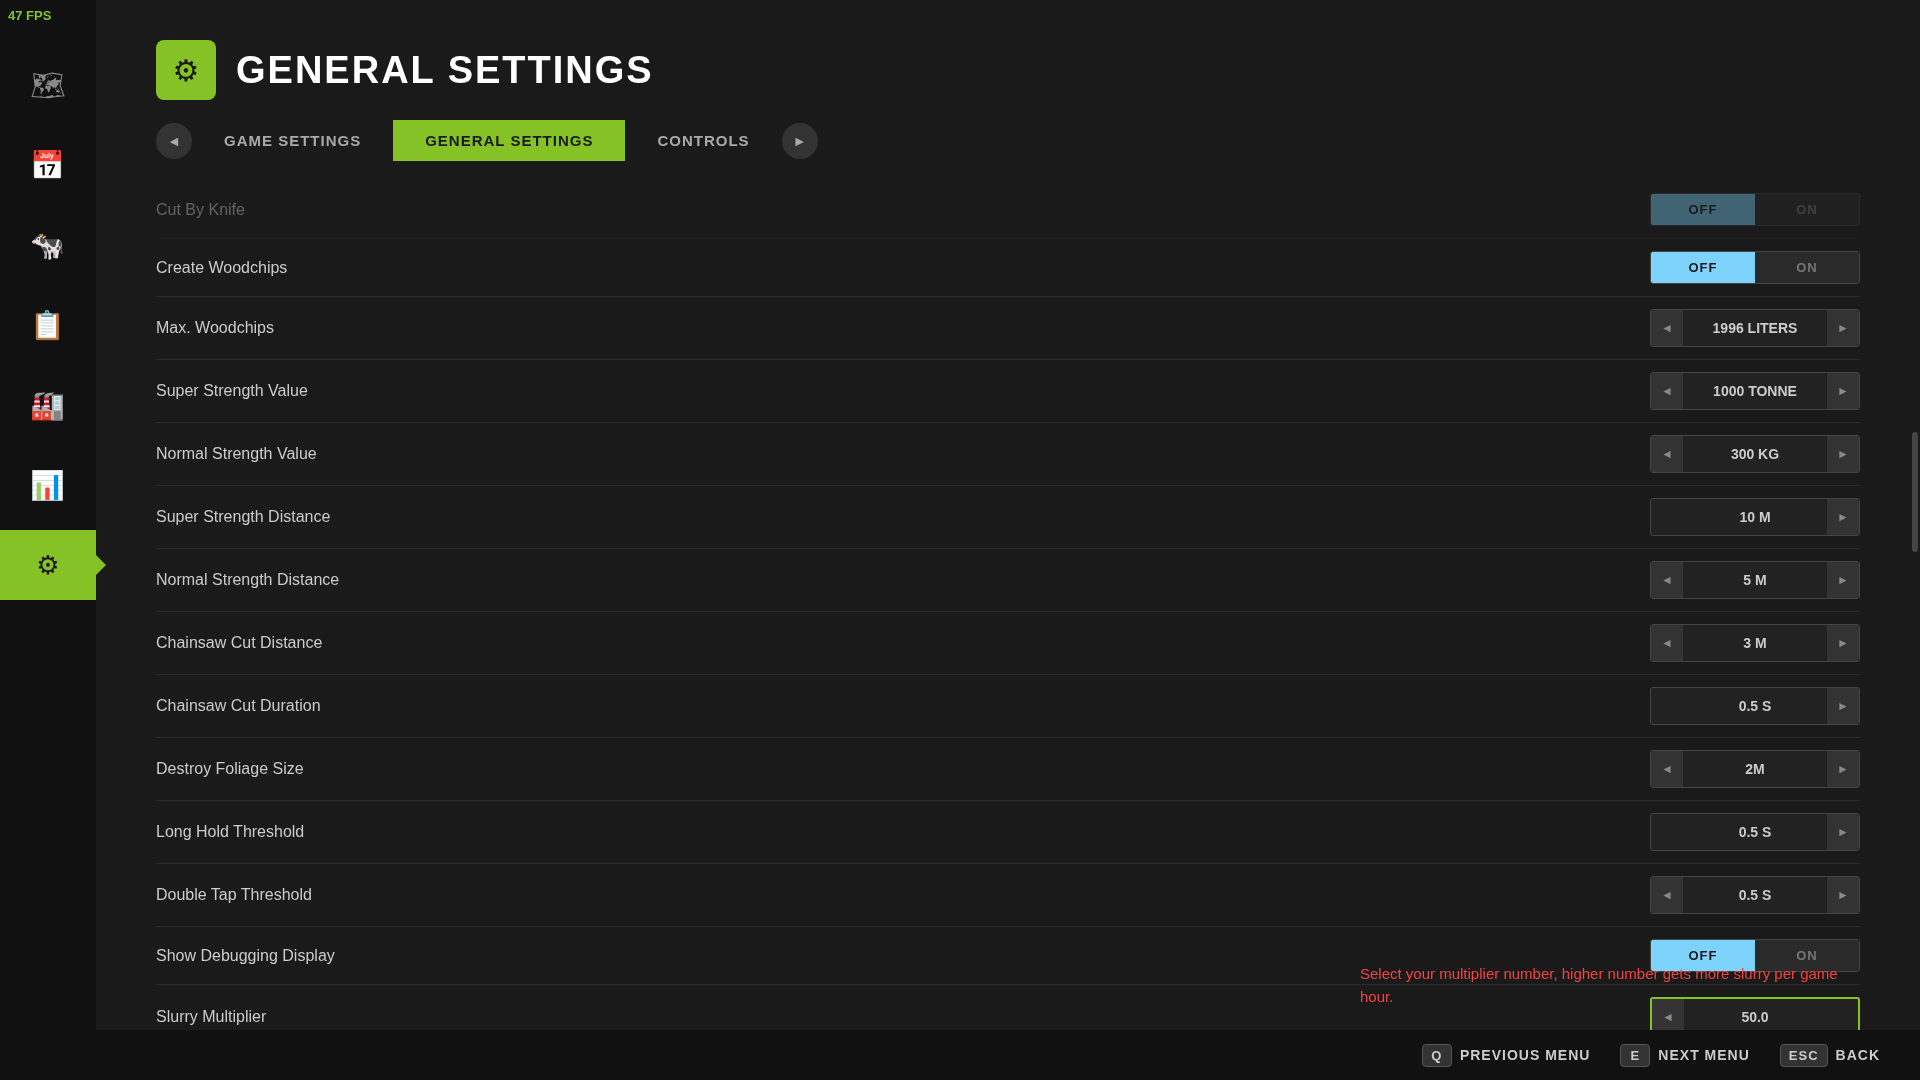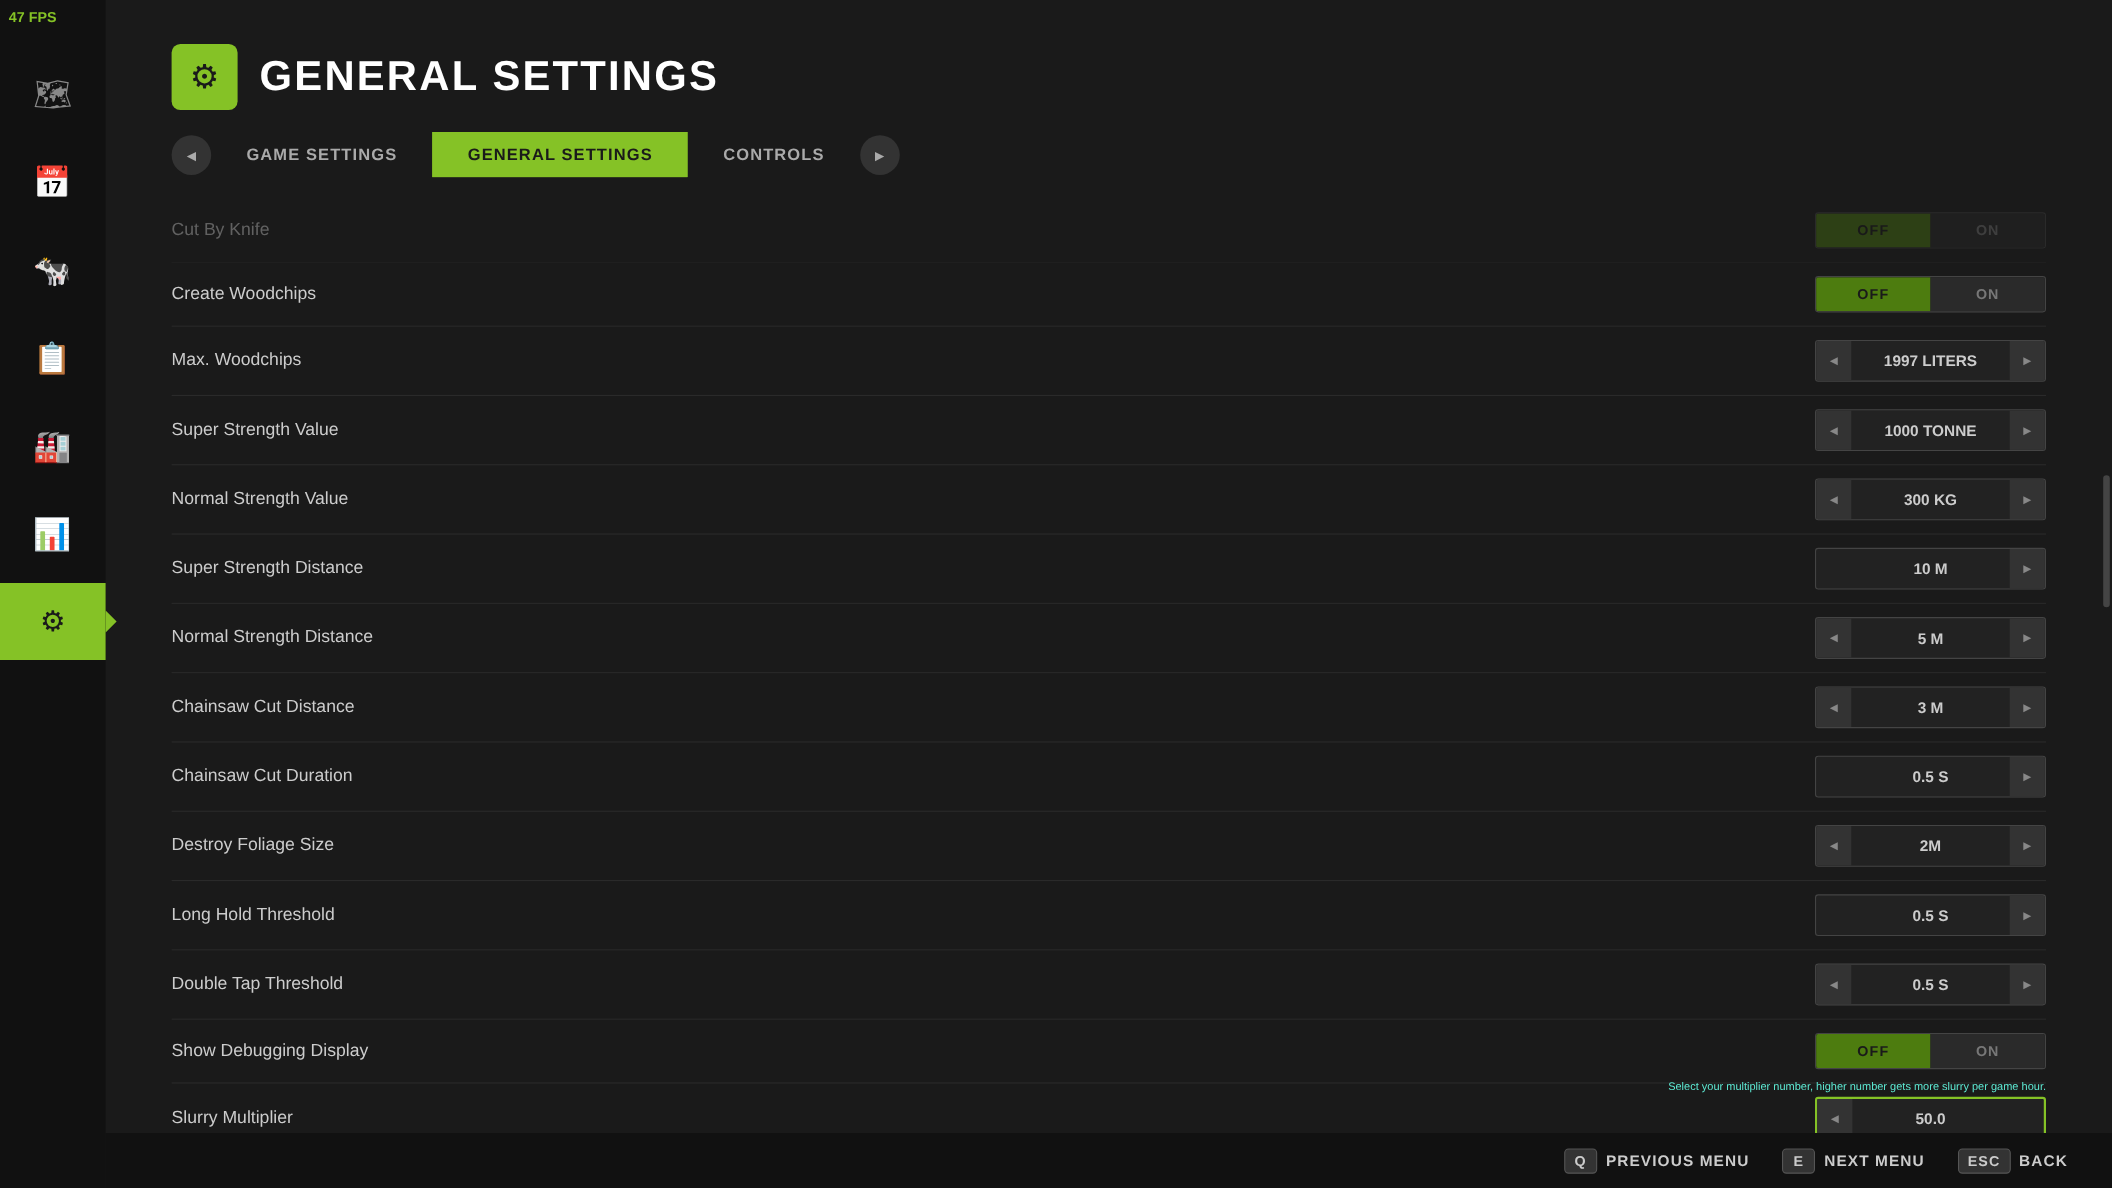--- a/index.html
+++ b/index.html
@@ -206,7 +206,7 @@
     }
 
     .toggle-btn.selected-off {
-      background-color: #4d7c0f;
+      background-color: #7dd3fc;
       color: #1a1a1a;
     }
 

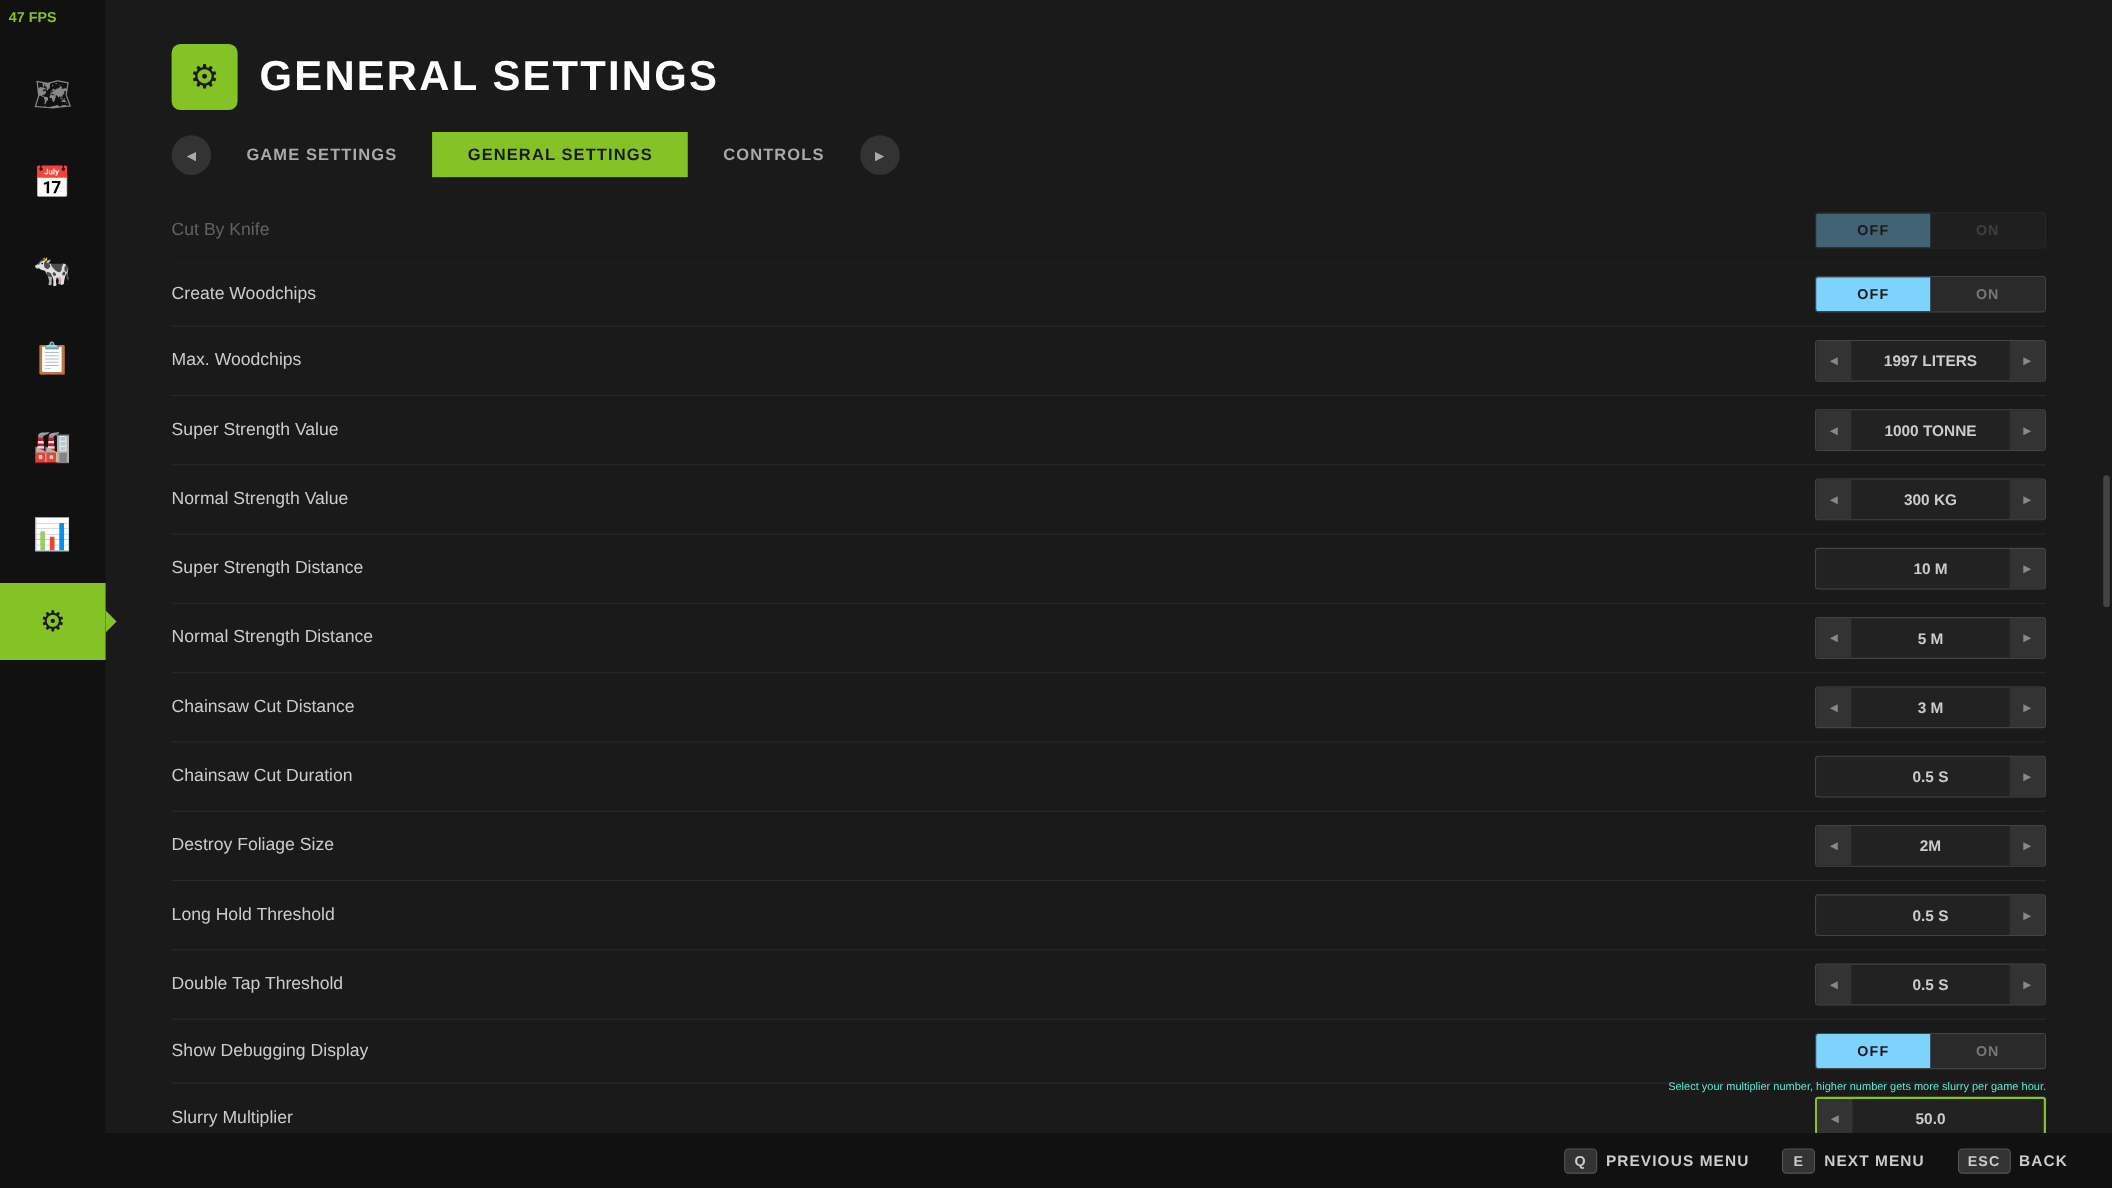--- a/index.html
+++ b/index.html
@@ -404,7 +404,7 @@
       <div class="setting-control">
         <div class="spinner-control">
           <div class="spinner-btn">◄</div>
-          <div class="spinner-value">1997 LITERS</div>
+          <div class="spinner-value">1996 LITERS</div>
           <div class="spinner-btn">►</div>
         </div>
       </div>

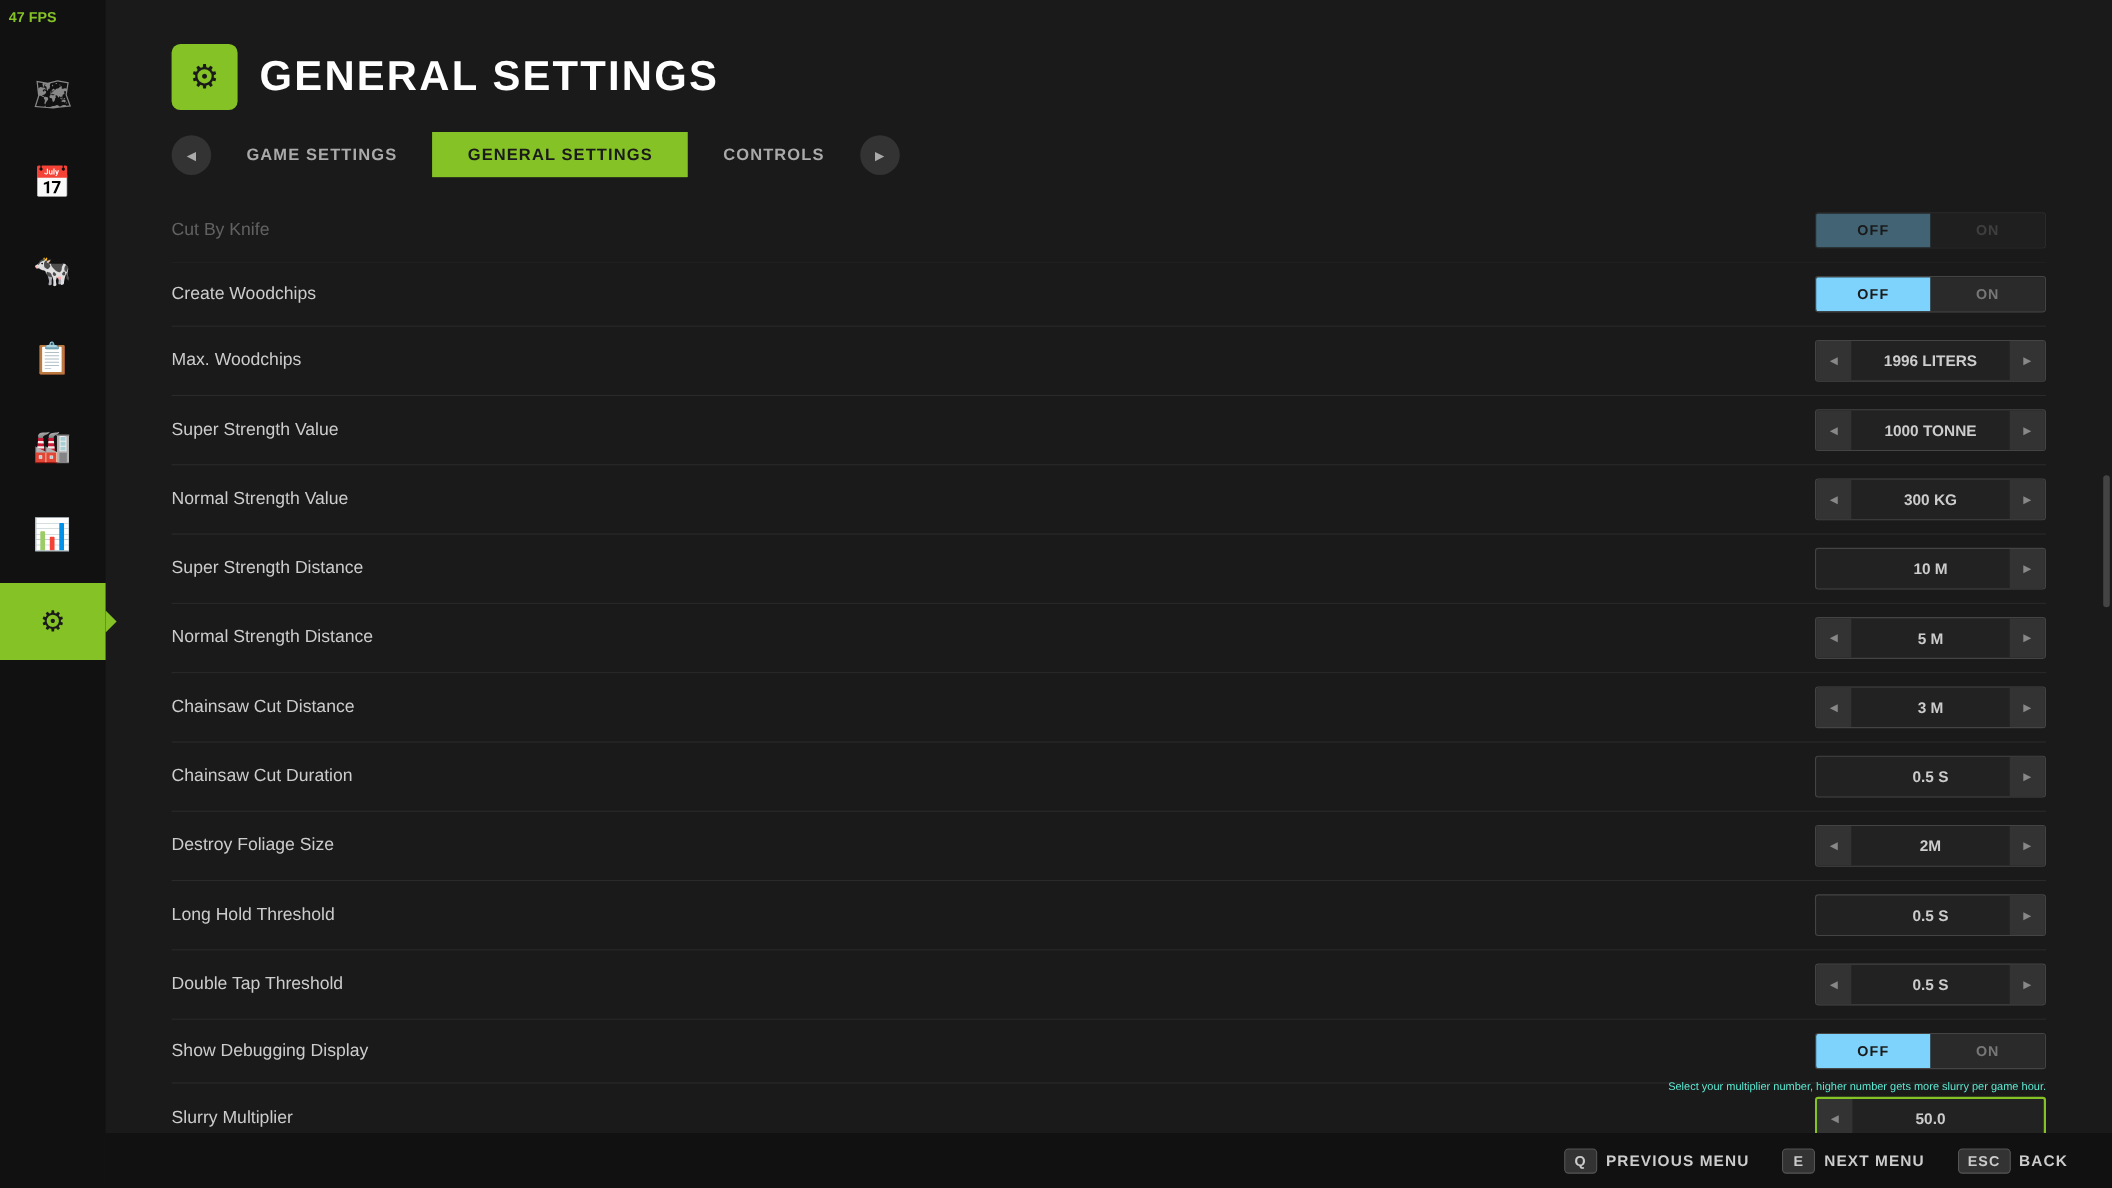--- a/index.html
+++ b/index.html
@@ -271,10 +271,10 @@
     #description {
       position: absolute;
       right: 60px;
-      bottom: 84px;
+      bottom: 72px;
       max-width: 500px;
-      font-size: 10px;
-      color: #5eead4;
+      font-size: 15px;
+      color: #ef4444;
       line-height: 1.5;
     }
 

